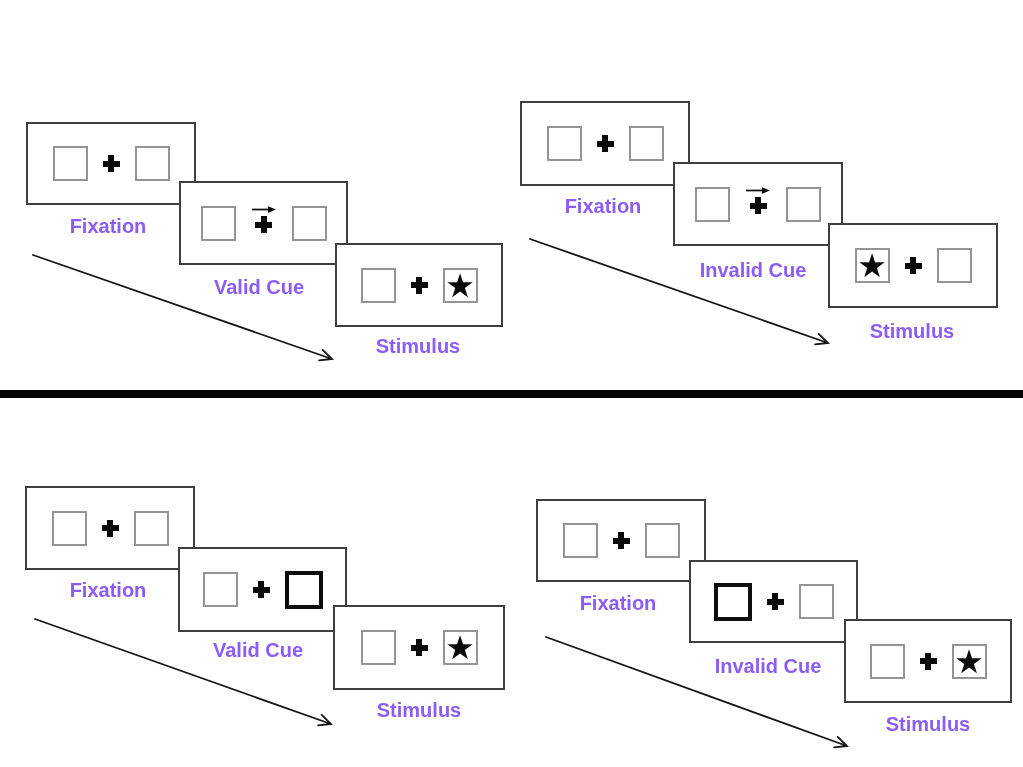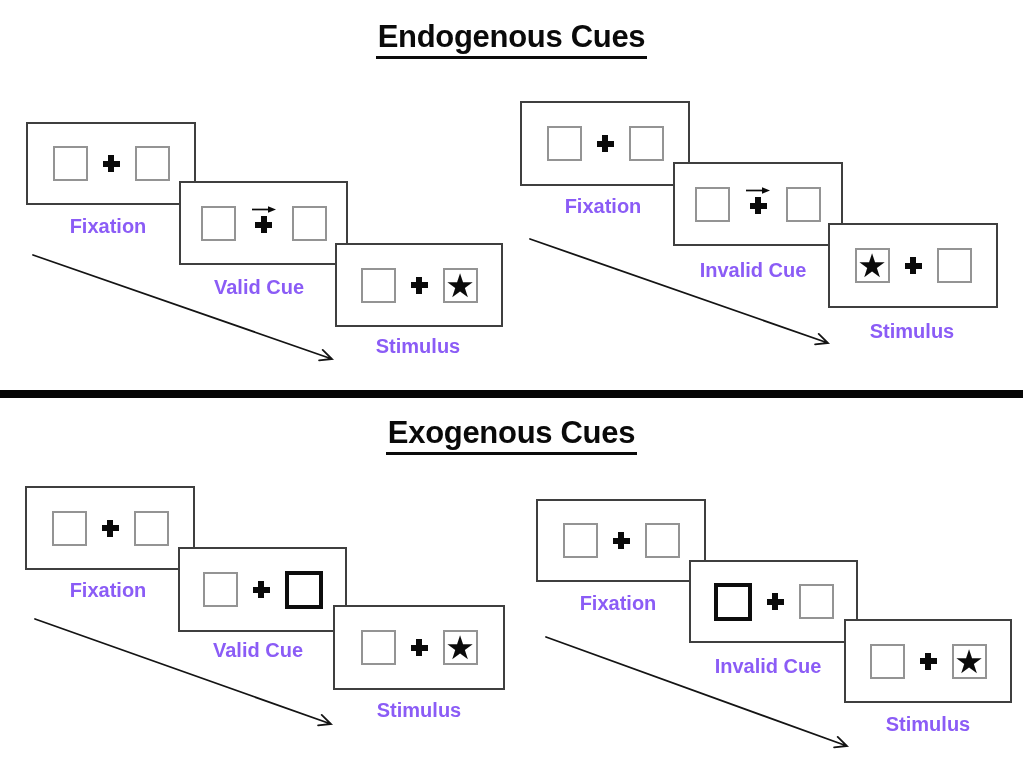--- a/index.html
+++ b/index.html
@@ -132,9 +132,6 @@
     </g>
   </svg>
 
-  <div class="section-title" style="top:20px">
-    <span class="underline">Endogenous Cues</span>
-  </div>
 
   <div class="frame" style="left:26px; top:122px; width:170px; height:83px">
     <span class="sq"></span>

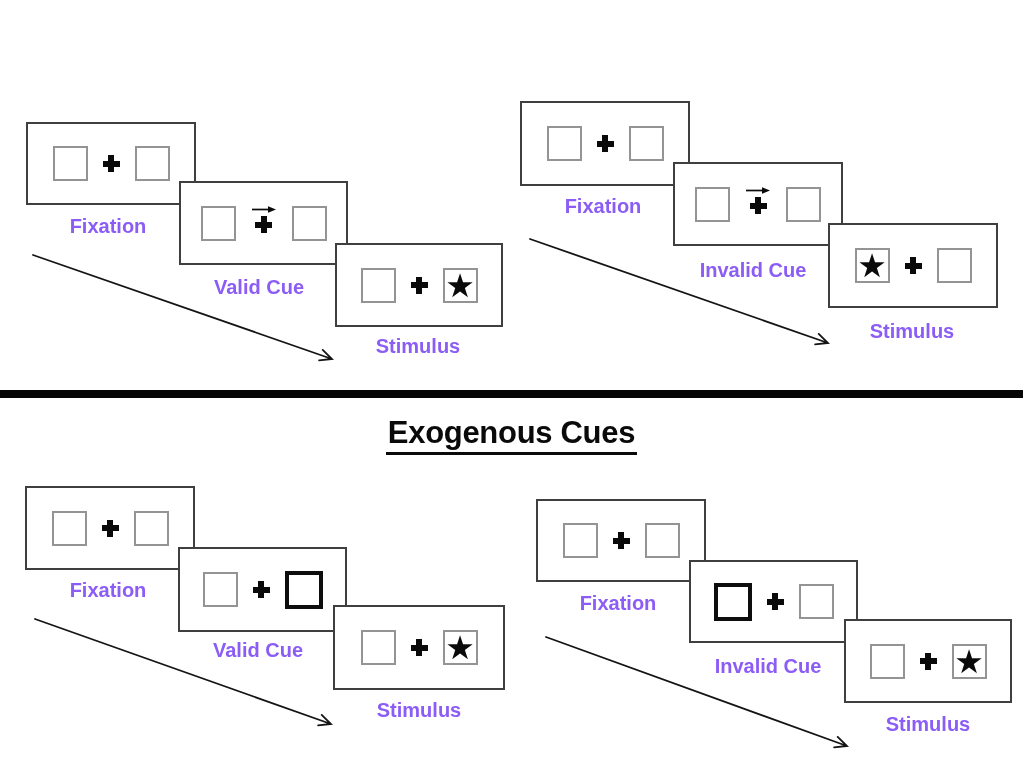--- a/index.html
+++ b/index.html
@@ -189,9 +189,6 @@
 
   <div class="divider" style="top:390px"></div>
 
-  <div class="section-title" style="top:416px">
-    <span class="underline">Exogenous Cues</span>
-  </div>
 
   <div class="frame" style="left:25px; top:486px; width:170px; height:84px">
     <span class="sq"></span>

